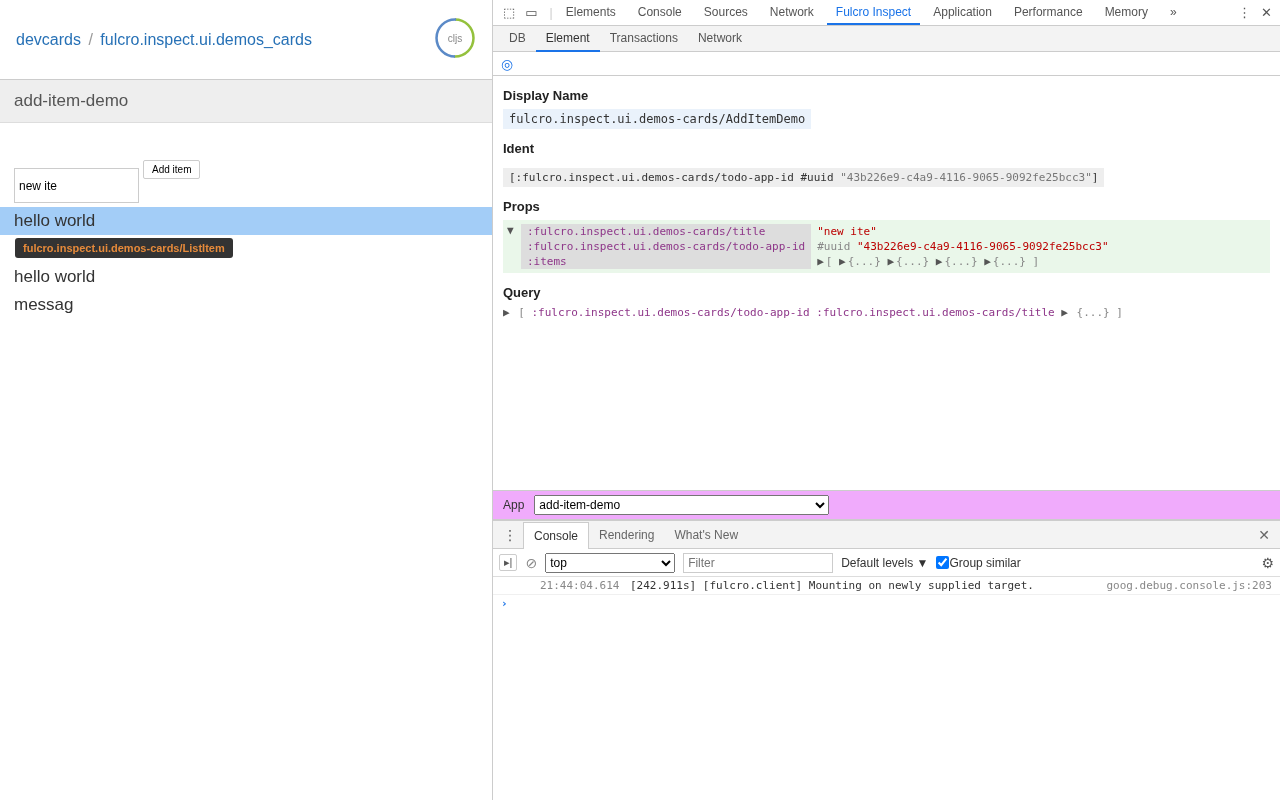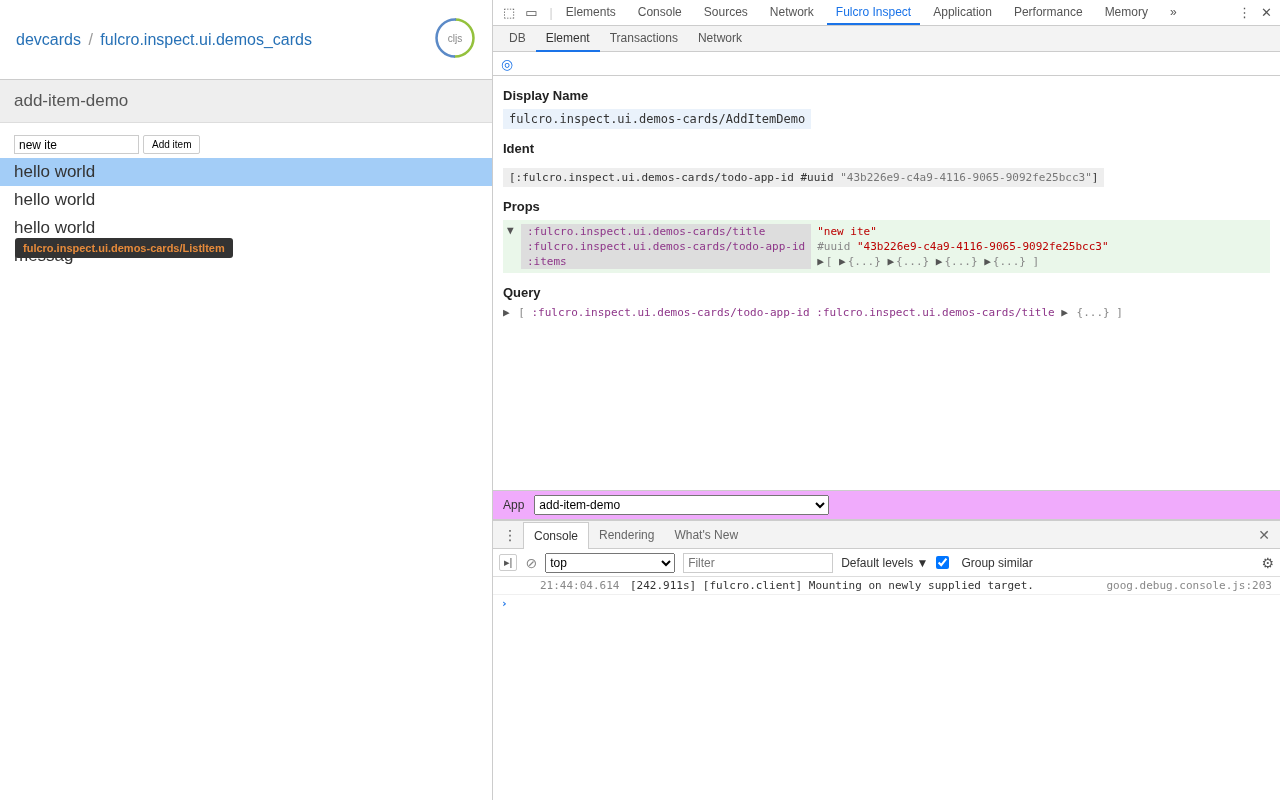--- a/index.html
+++ b/index.html
@@ -16,7 +16,7 @@
 .dc-card-title { background: #eeeeee; font-size: 17px; color: #555; padding: 11px 14px; border-bottom: 1px solid #ddd; }
 .dc-body { padding: 0; position: relative;}
 .dc-input-row { padding: 12px 14px 4px; display:flex; align-items:center; gap:4px;}
-.dc-input { border: 1px solid #ccc; font-size: 12px; padding: 2px 4px; height: 19px; width: 125px; }
+.dc-input { border: 1px solid #ccc; font-size: 12px; padding: 2px 4px; height: 35px; width: 125px; margin-top: 33px; }
 .dc-add-btn { border: 1px solid #ccc; background: #fff; font-size: 10px; padding: 1px 8px; height: 19px; border-radius: 2px; cursor: pointer; }
 .dc-list { list-style: none; }
 .dc-list li { font-size: 17px; padding: 4px 14px; }

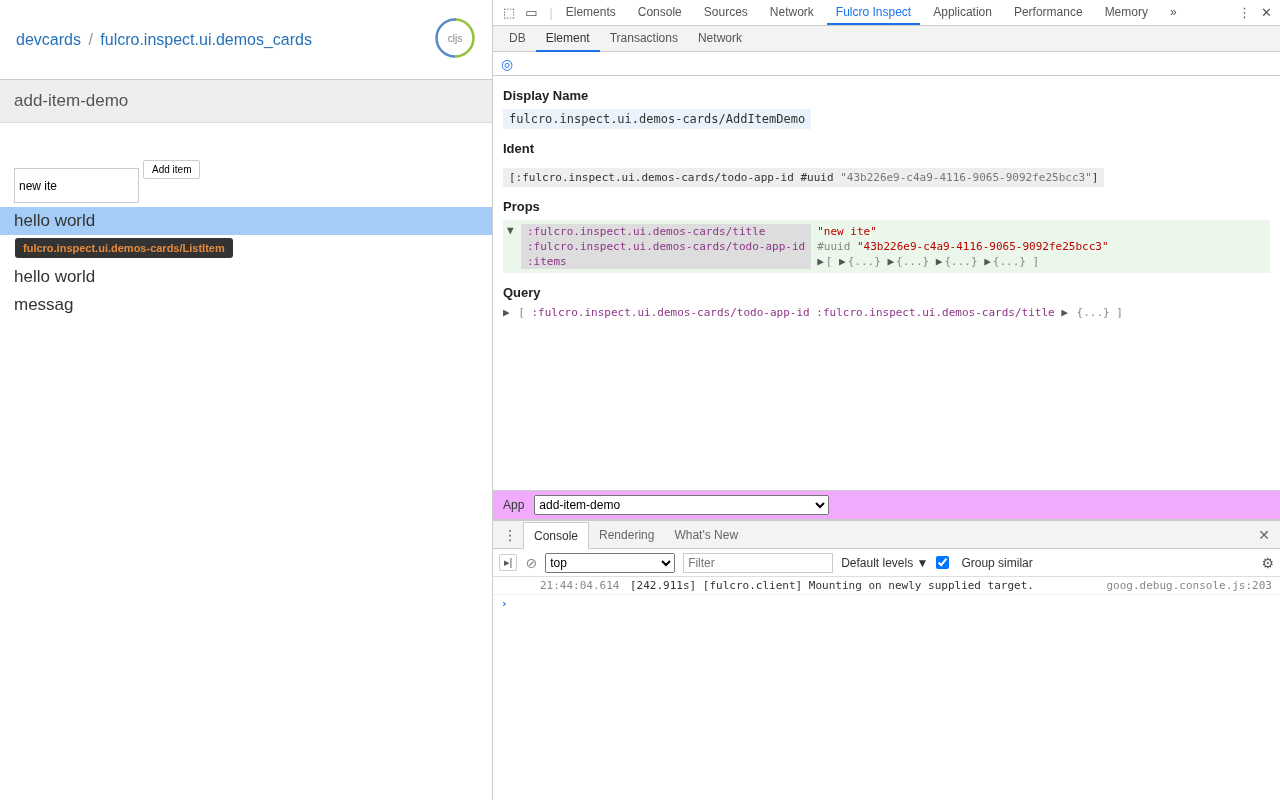--- a/index.html
+++ b/index.html
@@ -79,7 +79,7 @@
 .cd-toolbar select.ctx { width:130px; font-size:12px; height:20px;}
 .cd-toolbar input.filter { width:150px; border:1px solid #ccc; height:20px; padding:0 4px; font-size:12px;}
 .cd-toolbar .levels { color:#333; cursor:pointer;}
-.cd-toolbar .chk { display:flex; align-items:center; gap:12px;}
+.cd-toolbar .chk { display:flex; align-items:center; gap:0;}
 .cd-toolbar .gear{ margin-left:auto; color:#555; font-size:14px; cursor:pointer;}
 
 .cd-body { flex:1; overflow:auto; font-family: Menlo, Consolas, monospace; font-size:11px;}

